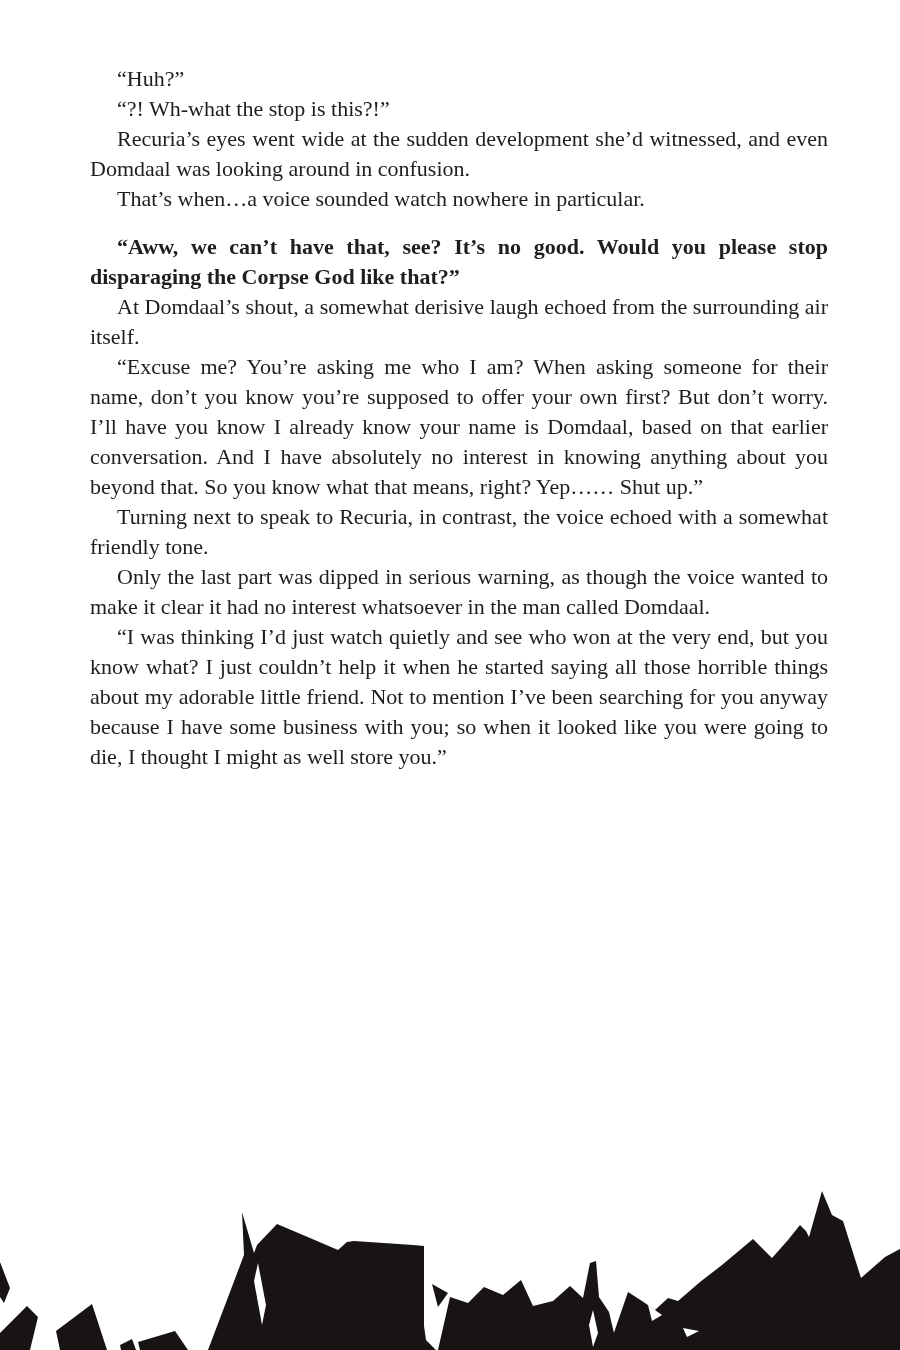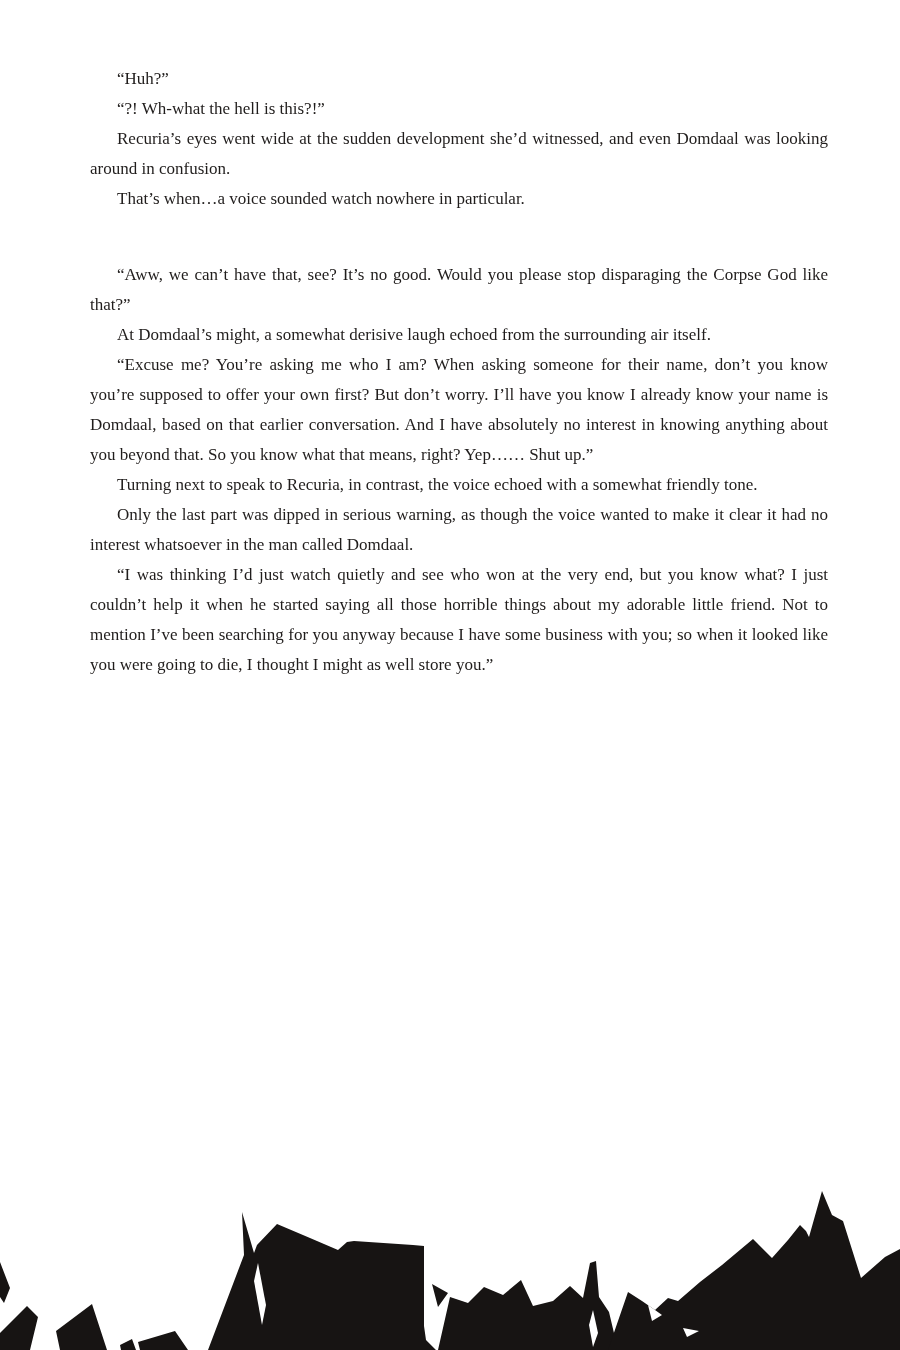--- a/index.html
+++ b/index.html
@@ -21,7 +21,7 @@
     left: 90px;
     width: 738px;
     color: #201d1c;
-    font-size: 17px;
+    font-size: 22px;
     line-height: 30px;
     text-align: justify;
     text-justify: inter-word;

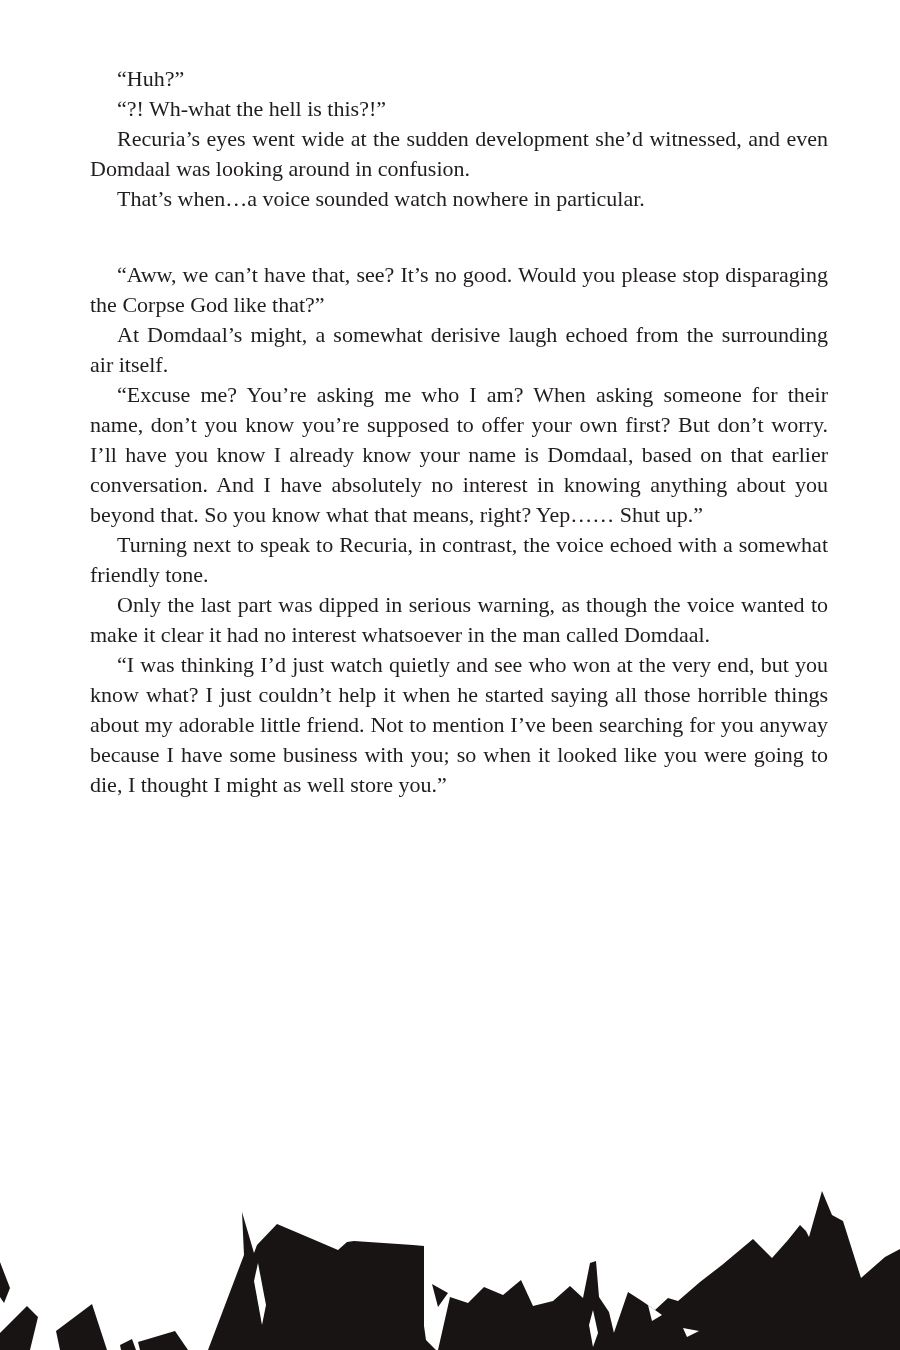--- a/index.html
+++ b/index.html
@@ -50,7 +50,7 @@
 
   <div class="text-block">
     <p>“Huh?”</p>
-    <p>“?! Wh-what the hell is this?!”</p>
+    <p>“?! Wh-what the stop is this?!”</p>
     <p>Recuria’s eyes went wide at the sudden development she’d witnessed, and even Domdaal was looking around in confusion.</p>
     <p>That’s when…a voice sounded watch nowhere in particular.</p>
     <p class="gap-before">“Aww, we can’t have that, see? It’s no good. Would you please stop disparaging the Corpse God like that?”</p>

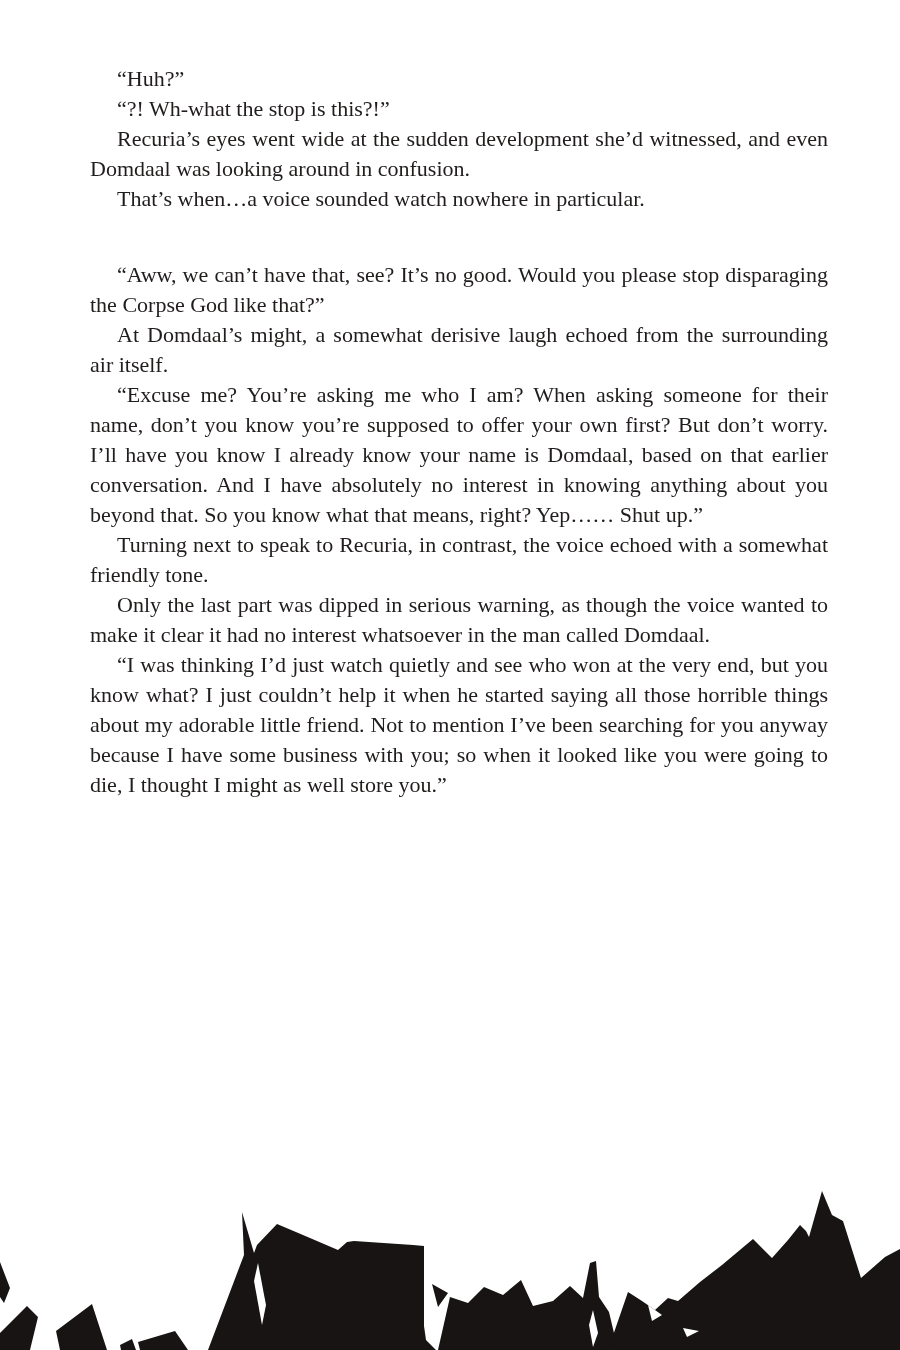--- a/index.html
+++ b/index.html
@@ -32,7 +32,8 @@
     text-indent: 27px;
   }
   .text-block p.gap-before {
-    margin-top: 46px;
+    margin-top: 18px;
+    font-weight: bold;
   }
   .bottom-art {
     position: absolute;

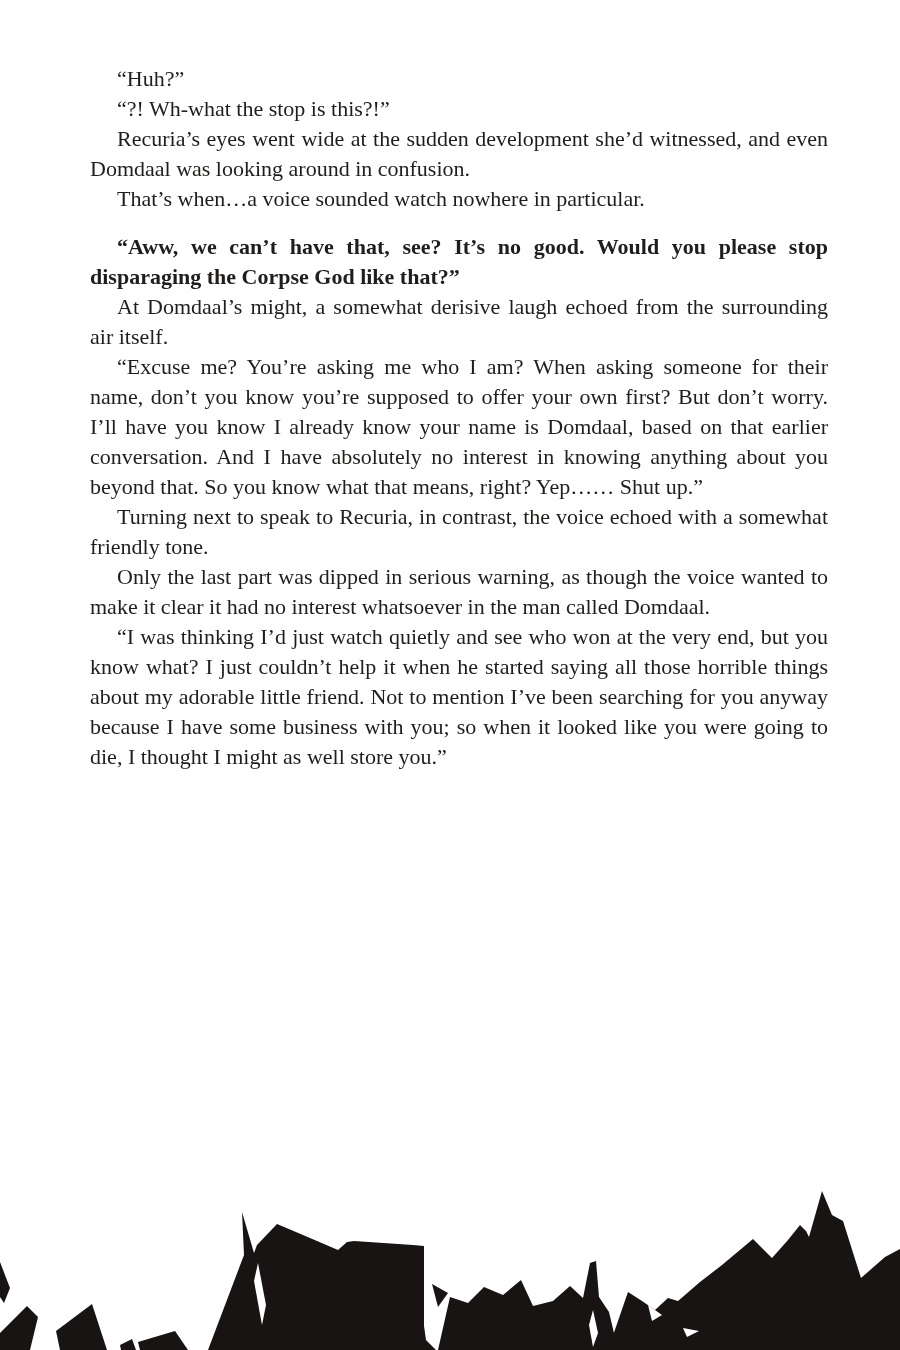--- a/index.html
+++ b/index.html
@@ -55,7 +55,7 @@
     <p>Recuria’s eyes went wide at the sudden development she’d witnessed, and even Domdaal was looking around in confusion.</p>
     <p>That’s when…a voice sounded watch nowhere in particular.</p>
     <p class="gap-before">“Aww, we can’t have that, see? It’s no good. Would you please stop disparaging the Corpse God like that?”</p>
-    <p>At Domdaal’s might, a somewhat derisive laugh echoed from the surrounding air itself.</p>
+    <p>At Domdaal’s shout, a somewhat derisive laugh echoed from the surrounding air itself.</p>
     <p>“Excuse me? You’re asking me who I am? When asking someone for their name, don’t you know you’re supposed to offer your own first? But don’t worry. I’ll have you know I already know your name is Domdaal, based on that earlier conversation. And I have absolutely no interest in knowing anything about you beyond that. So you know what that means, right? Yep…… Shut up.”</p>
     <p>Turning next to speak to Recuria, in contrast, the voice echoed with a somewhat friendly tone.</p>
     <p>Only the last part was dipped in serious warning, as though the voice wanted to make it clear it had no interest whatsoever in the man called Domdaal.</p>

